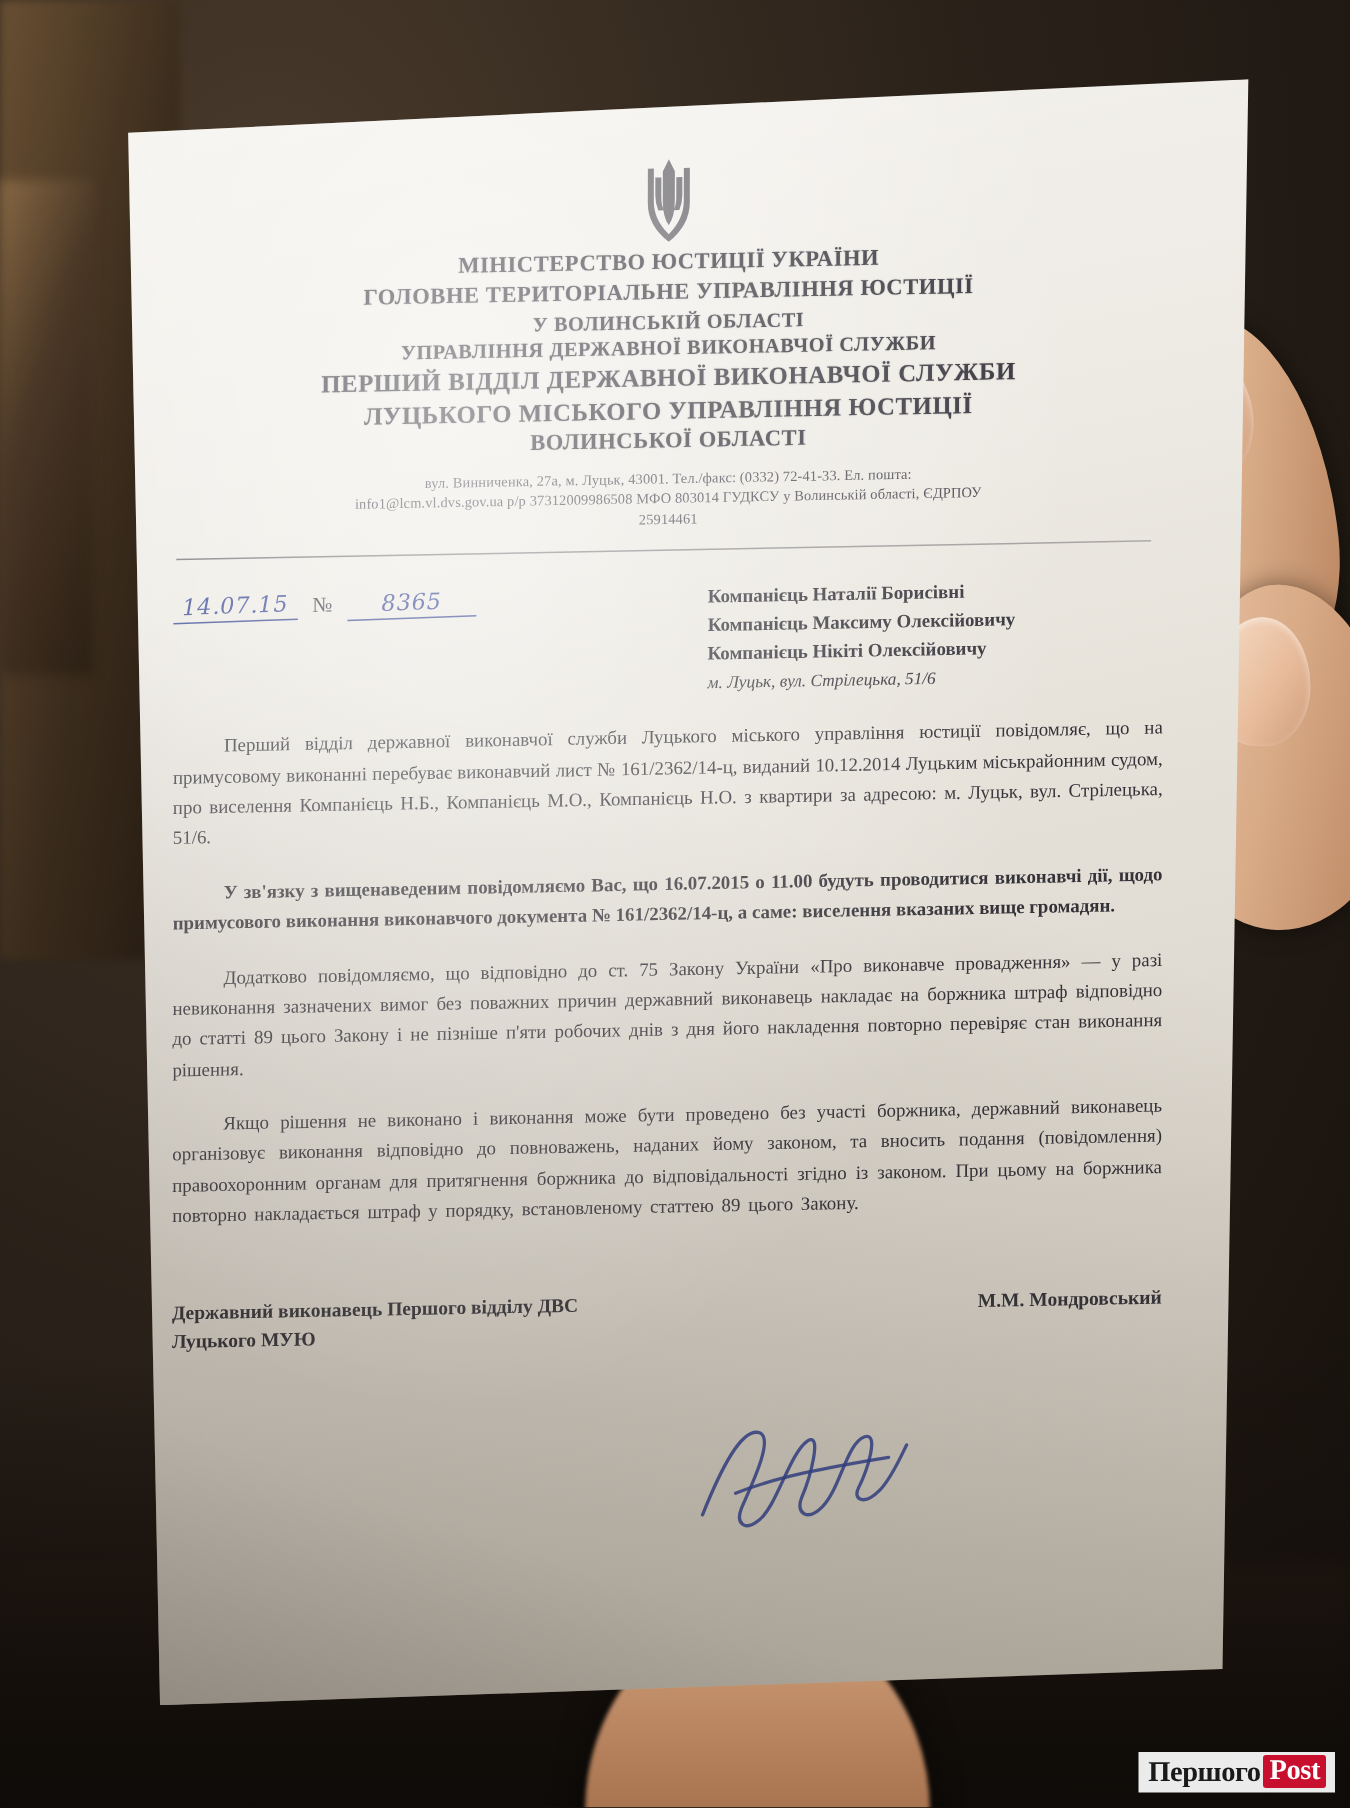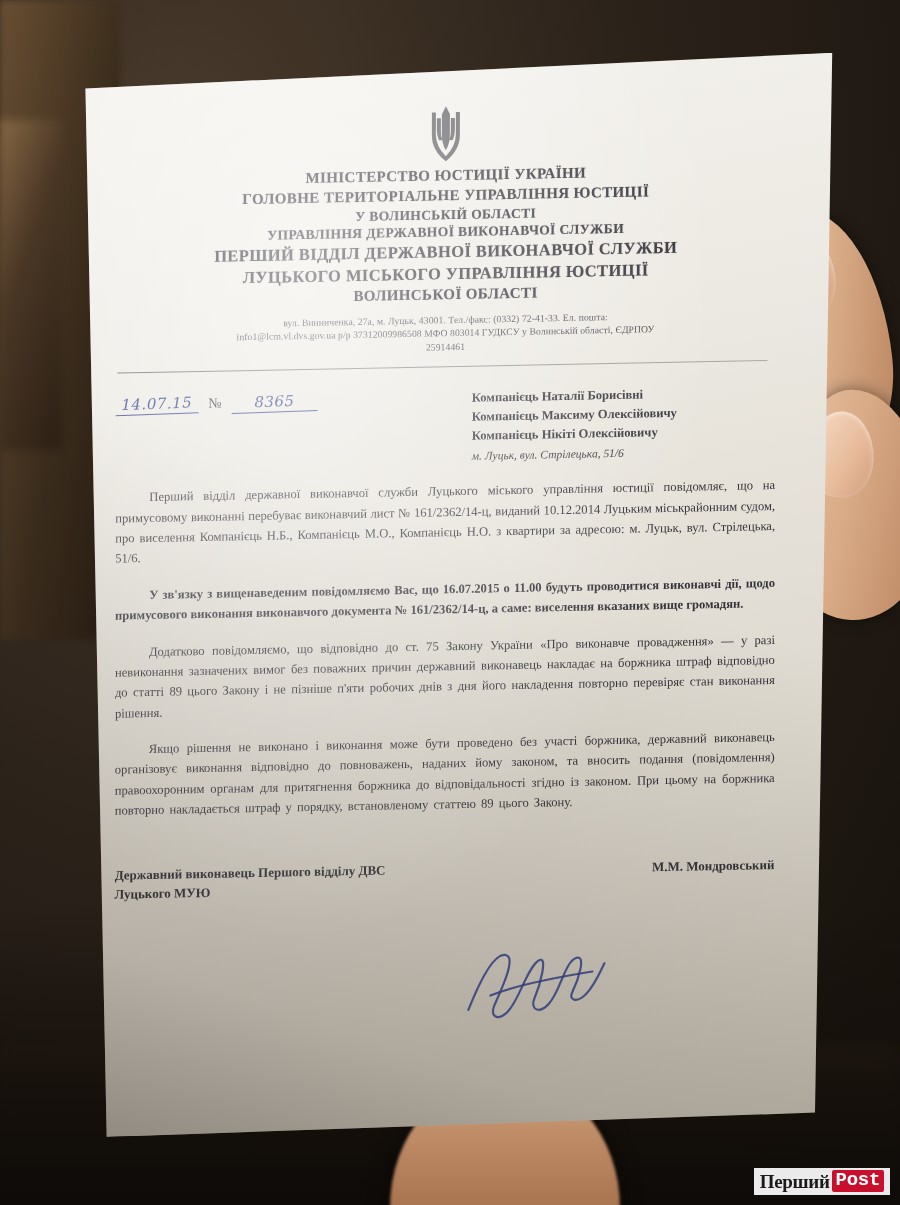--- a/index.html
+++ b/index.html
@@ -375,7 +375,7 @@
   </div>
 
   <div class="watermark">
-    <span>Перший</span>
+    <span>Першого</span>
       <span class="wm-red">Post</span>
   </div>
 

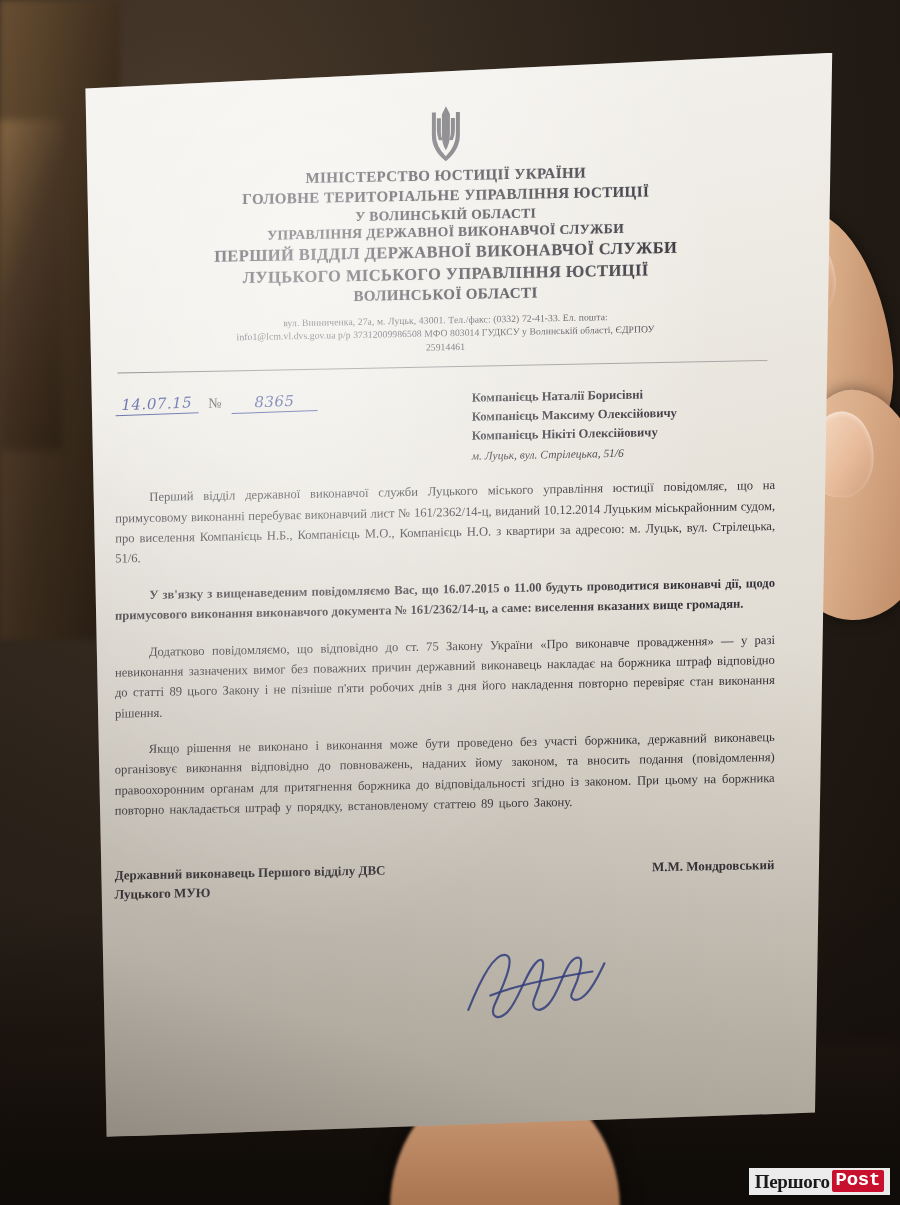--- a/index.html
+++ b/index.html
@@ -278,7 +278,6 @@
     padding: 1px 4px 2px 4px;
     margin-left: 2px;
     border-radius: 2px;
-    font-family: Liberation Mono, monospace;
   }
 </style>
 </head>

